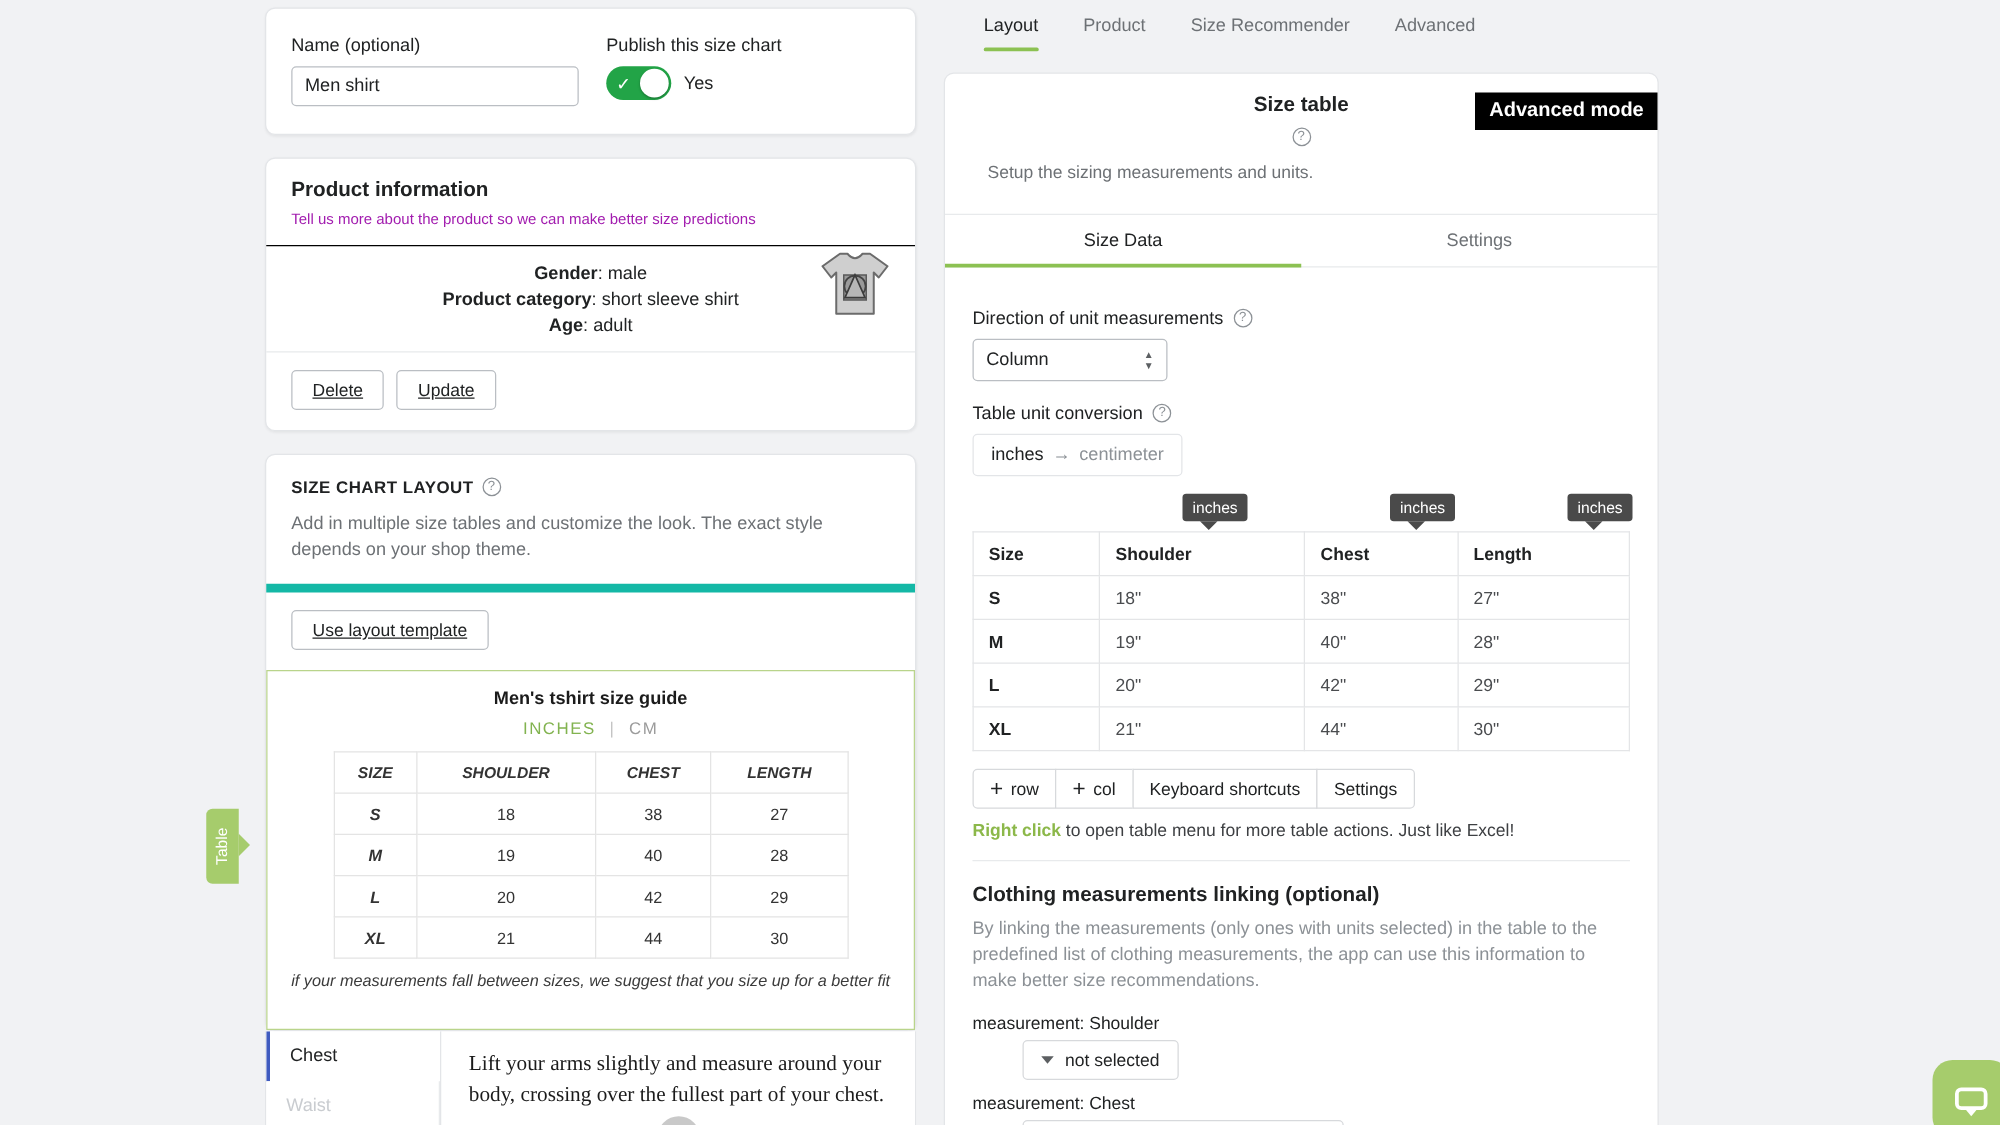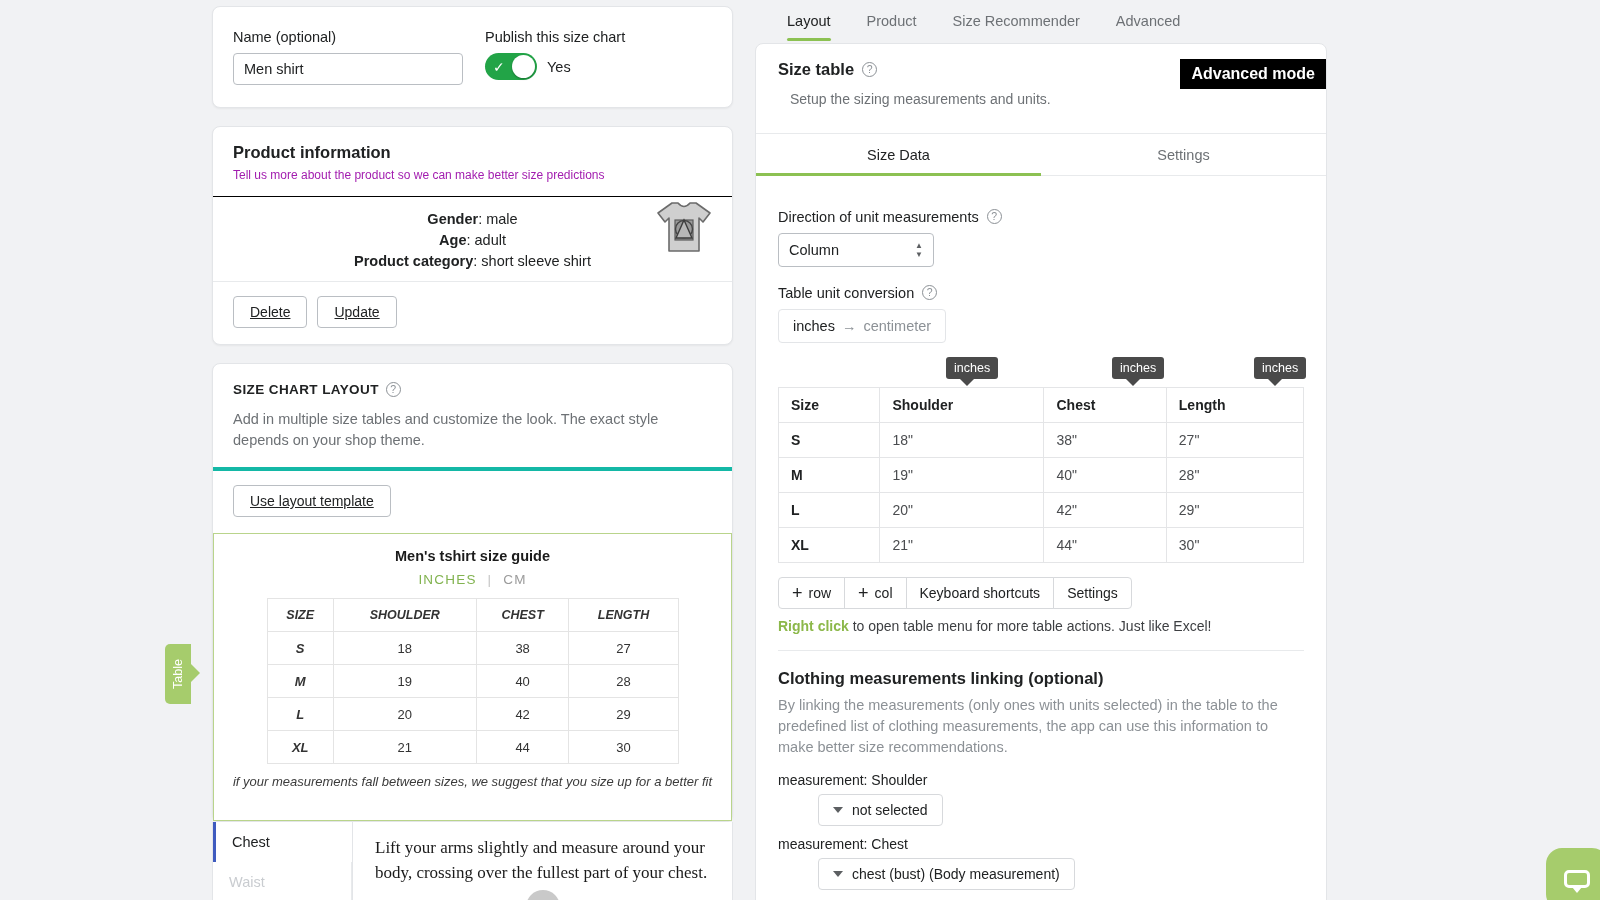--- a/index.html
+++ b/index.html
@@ -143,7 +143,7 @@
 
   
   .right-col { position: absolute; left: 755px; top: 0; width: 572px; }
-  .top-tabs { display: flex; gap: 0; padding-left: 14px; height: 43px; align-items: flex-start; }
+  .top-tabs { display: flex; gap: 0; padding-left: 14px; height: 58px; align-items: flex-start; }
   .top-tab {
     font-size: 14.5px; color: #6d7175; padding: 13px 18px 12px 18px; cursor: pointer; position: relative;
   }

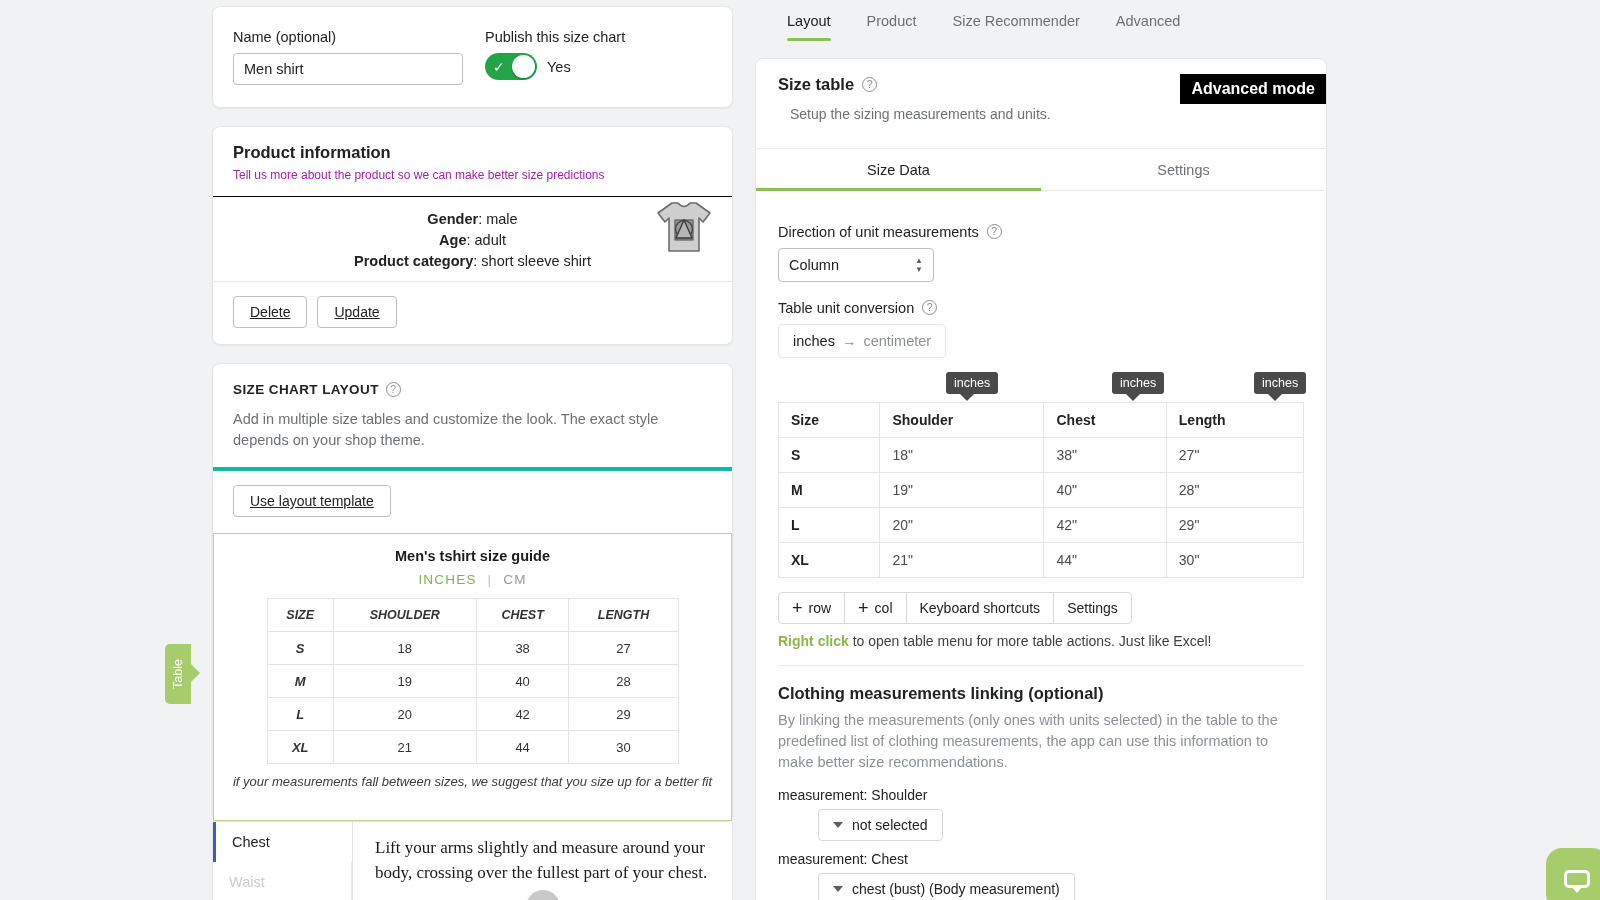--- a/index.html
+++ b/index.html
@@ -155,7 +155,7 @@
 
   .panel { background: #fff; border: 1px solid #e3e5e8; border-radius: 8px; }
   .panel-head { padding: 16px 22px 14px 22px; border-bottom: 1px solid #e8eaec; position: relative; }
-  .panel-title { font-size: 16.5px; font-weight: bold; color: #202223; margin: 0 0 6px; display: flex; align-items: center; gap: 8px; }
+  .panel-title { font-size: 16.5px; font-weight: bold; color: #202223; margin: 0 0 6px; display: flex; align-items: center; gap: 8px; flex-direction: column; }
   .panel-sub { font-size: 14px; color: #6d7175; margin: 12px; }
   .adv-badge {
     position: absolute; right: 0px; top: 15px;

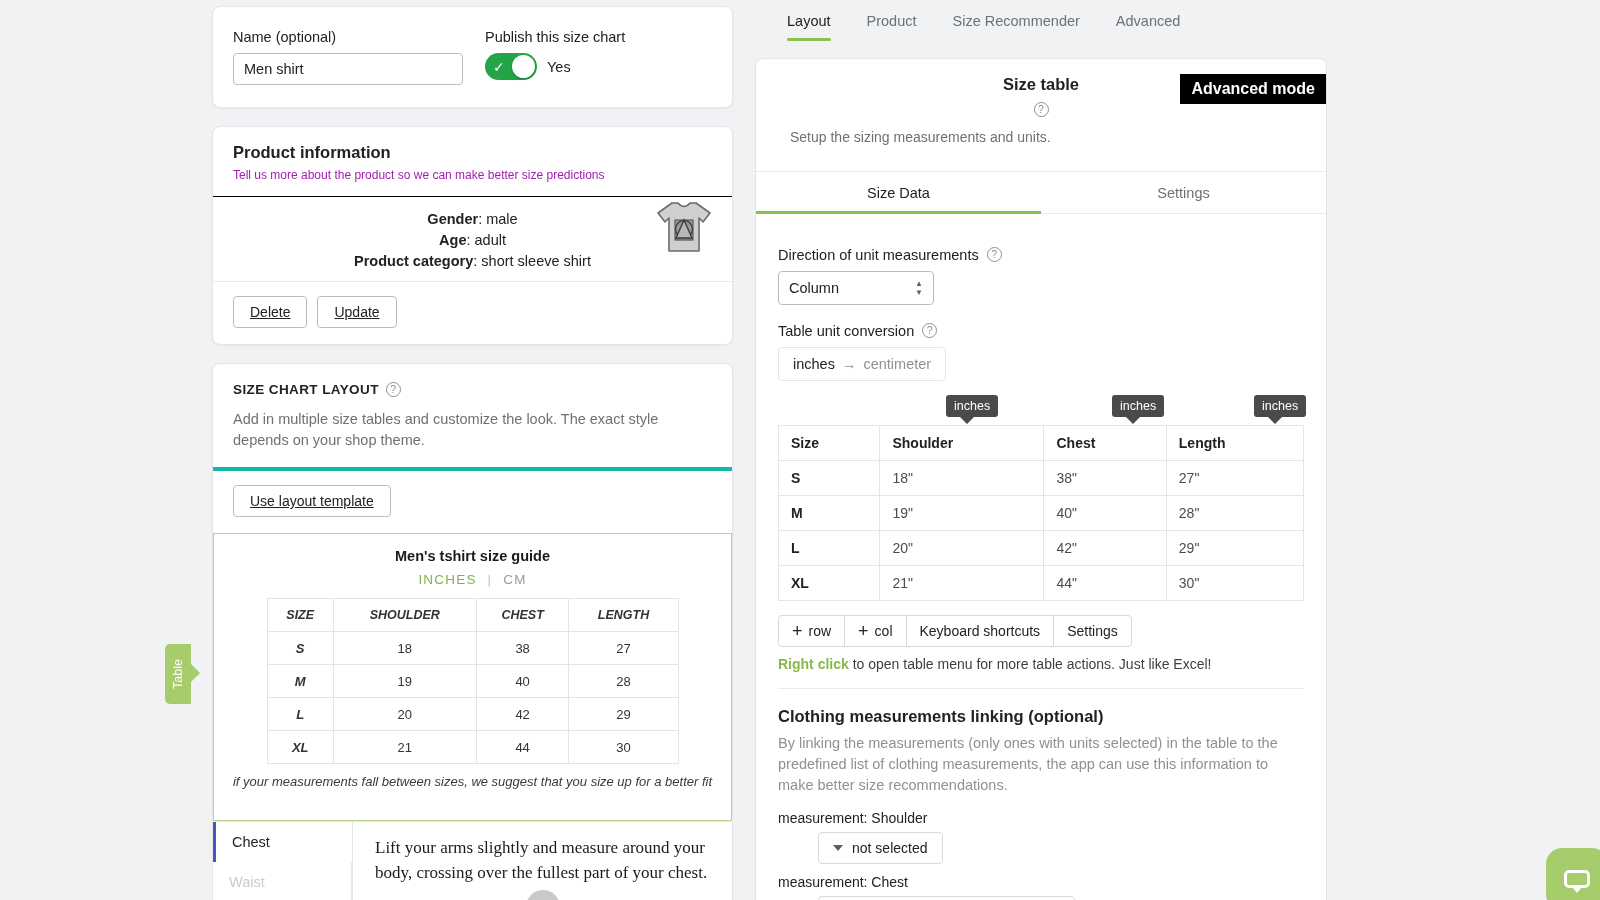--- a/index.html
+++ b/index.html
@@ -279,8 +279,8 @@
       </div>
       <div class="pi-body">
         <p class="pi-line"><b>Gender</b><span>: male</span></p>
+        <p class="pi-line"><b>Product category</b><span>: short sleeve shirt</span></p>
         <p class="pi-line"><b>Age</b><span>: adult</span></p>
-        <p class="pi-line"><b>Product category</b><span>: short sleeve shirt</span></p>
         <div class="tshirt">
           <svg width="60" height="56" viewBox="0 0 60 56">
             <path d="M4 14 L18 4 L24 4 Q30 11 36 4 L42 4 L56 14 L49 23 L45 19 L45 52 L15 52 L15 19 L11 23 Z" fill="#cfcfcf" stroke="#6b6b6b" stroke-width="1.6" stroke-linejoin="round"></path>

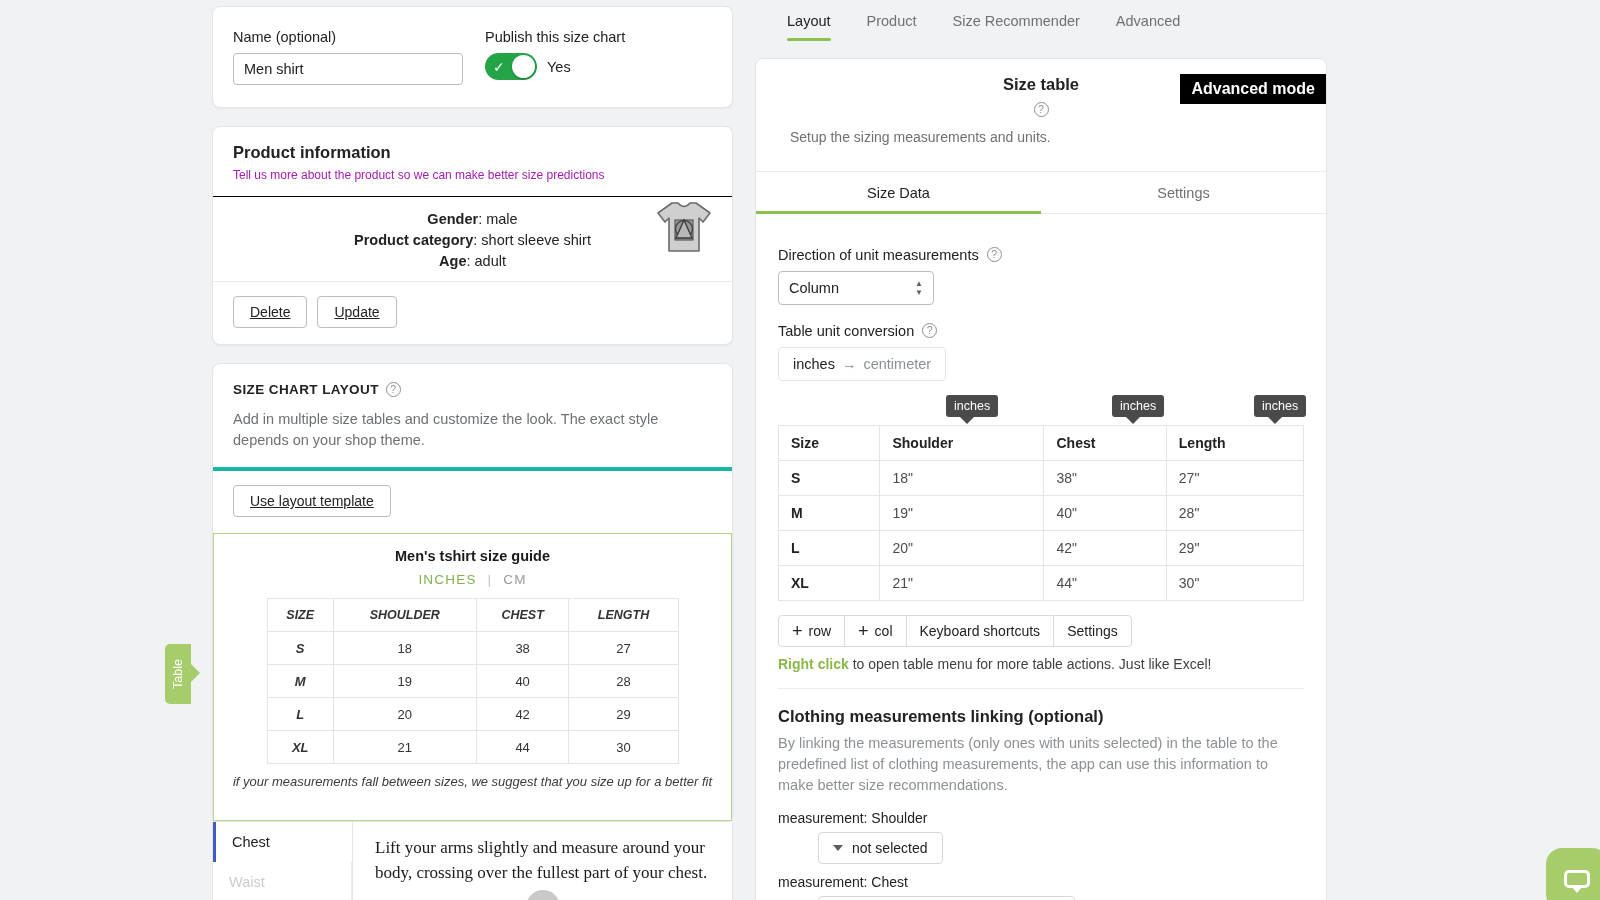--- a/index.html
+++ b/index.html
@@ -77,7 +77,7 @@
     letter-spacing: .4px; display: flex; align-items: center; gap: 7px; margin: 0 0 12px 0;
   }
   .lc-desc { font-size: 14.5px; color: #6d7175; line-height: 1.45; margin: 0 0 16px 0; }
-  .lc-actions { border-top: 4px solid #14b8a6; padding: 14px 4px 16px 20px; }
+  .lc-actions { border-top: 7px solid #14b8a6; padding: 14px 4px 16px 20px; }
 
   .qmark {
     width: 15px; height: 15px; border-radius: 50%;

